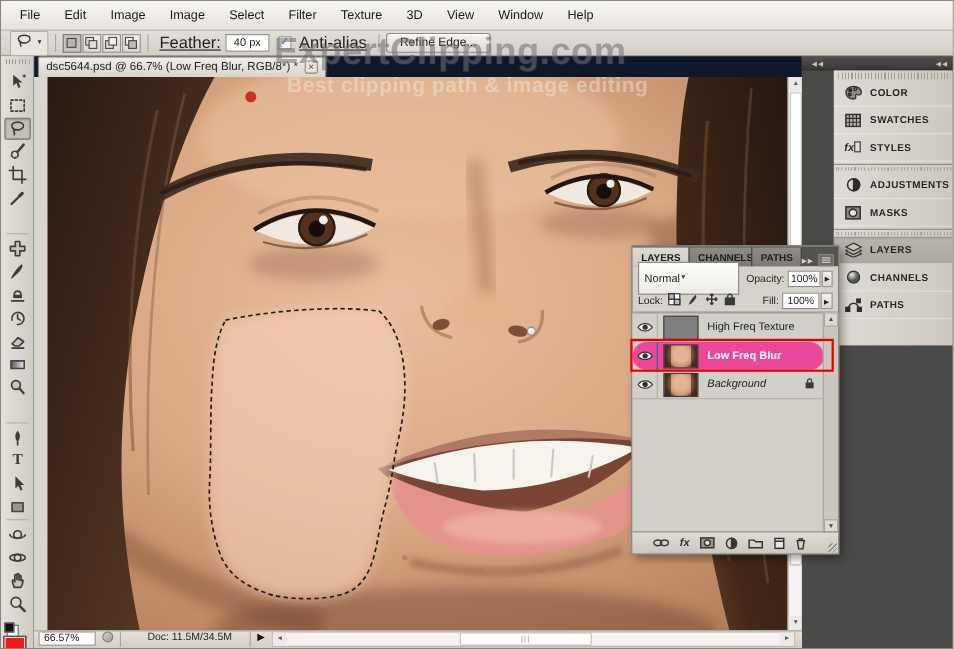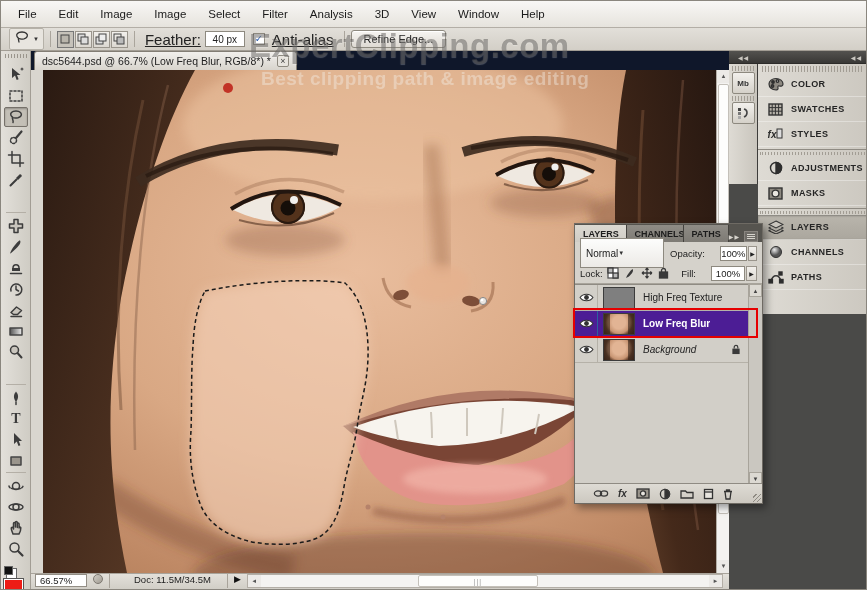--- a/index.html
+++ b/index.html
@@ -143,7 +143,7 @@
     <span class="menu-item">Image</span>
     <span class="menu-item">Select</span>
     <span class="menu-item">Filter</span>
-    <span class="menu-item">Analysis</span>
+    <span class="menu-item">Texture</span>
     <span class="menu-item">3D</span>
     <span class="menu-item">View</span>
     <span class="menu-item">Window</span>

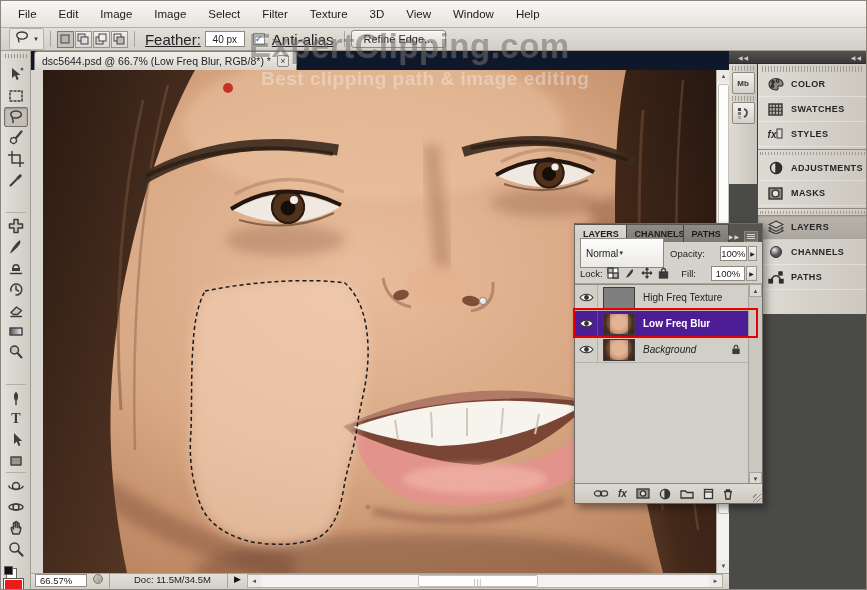--- a/index.html
+++ b/index.html
@@ -441,19 +441,6 @@
       <span class="collapse" style="left:9px">◀◀</span>
       <span class="collapse" style="right:6px">◀◀</span>
     </div>
-    <div class="mini-strip">
-      <div class="strip-grip"></div>
-      <div class="mini-btn">Mb</div>
-      <div class="strip-grip"></div>
-      <div class="mini-btn">
-        <svg width="14" height="14" viewBox="0 0 14 14">
-            <rect x="2" y="2" width="3" height="3" fill="#444"></rect>
-            <rect x="2" y="6" width="3" height="3" fill="#777"></rect>
-            <rect x="2" y="10" width="3" height="3" fill="#aaa"></rect>
-            <path d="M8 3 C12 4 12 9 8 11" stroke="#444" fill="none" stroke-width="1.6"></path>
-          </svg>
-      </div>
-    </div>
     <div class="panel-col">
       <div class="pc-grip"></div>
       <div class="pbtn">

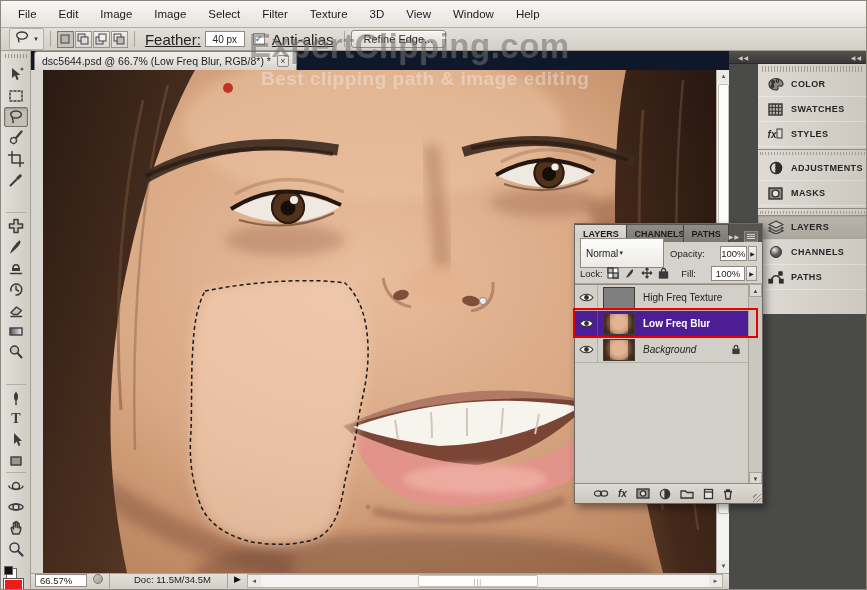--- a/index.html
+++ b/index.html
@@ -100,7 +100,7 @@
   .blend-select { width:104px; height:16px; background:linear-gradient(#fdfdfc,#eceae6); border:1px solid #8d897f; display:flex; align-items:center; padding:14px 5px; font-size:10px; color:#222; }
   .blend-select .dd-arrow { font-size:6px; }
   .lp-label { font-size:9.5px; color:#222; margin-left:6px; }
-  .pct-field { width:34px; height:15px; background:#fff; border:1px solid #8d897f; font-size:9.5px; color:#222; display:flex; align-items:center; justify-content:center; margin-left:15px;}
+  .pct-field { width:34px; height:15px; background:#fff; border:1px solid #8d897f; font-size:9.5px; color:#222; display:flex; align-items:center; justify-content:center; margin-left:3px;}
   .spin { width:11px; height:15px; border:1px solid #9a958c; background:linear-gradient(#f2f0ec,#dcd8d1); font-size:6px; color:#222; display:flex; align-items:center; justify-content:center; margin-left:1px;}
   .lock-row { height:20px; border-bottom:1px solid #a8a49b; }
   .lock-icons { display:flex; gap:5px; margin-left:4px; align-items:center;}

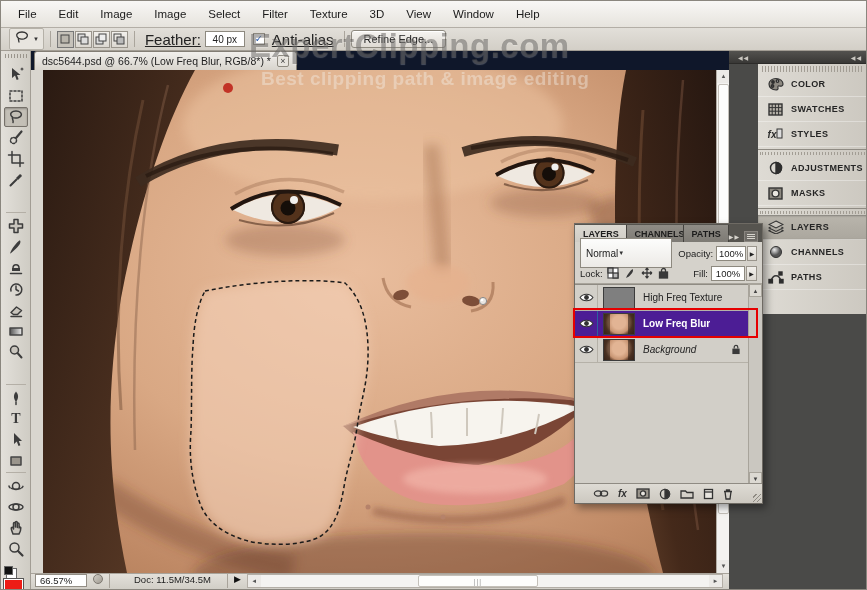--- a/index.html
+++ b/index.html
@@ -107,7 +107,7 @@
   .lock-icons svg { stroke:#3a3a3a; fill:none; stroke-width:1.3; }
   .layer-list { position:absolute; left:0; top:60px; width:174px; height:201px; background:#d2cfc8; border-top:1px solid #8f8b83; overflow:hidden;}
   .layer-row { position:relative; display:flex; align-items:center; height:26px; border-bottom:1px solid #b5b1a8; background:#d2cfc8;}
-  .layer-row.selected { background:#4c1d95; }
+  .layer-row.selected { background:#ec4899;border-radius:13px; }
   .eye-cell { width:23px; height:26px; border-right:1px solid #b5b1a8; display:flex; align-items:center; justify-content:center; }
   .layer-row.selected .eye-cell { border-right-color:#2d5f9e; }
   .thumb { width:32px; height:22px; border:1px solid #3c3c3c; margin-left:5px; }

